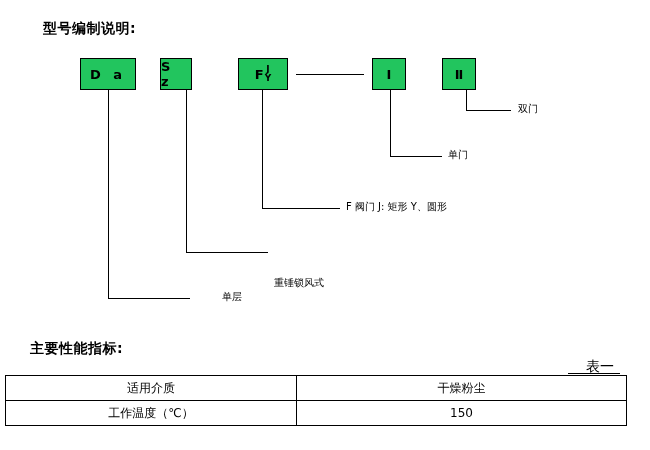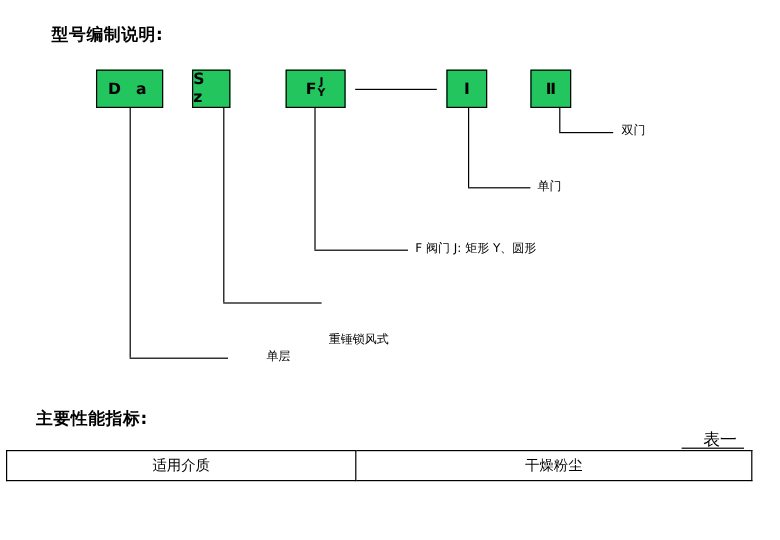--- a/index.html
+++ b/index.html
@@ -148,6 +148,10 @@
       <td class="col1">适用介质</td>
       <td class="col2">干燥粉尘</td>
     </tr>
+    <tr>
+      <td class="col1">工作温度（℃）</td>
+      <td class="col2">150</td>
+    </tr>
   </tbody>
 </table>
 

